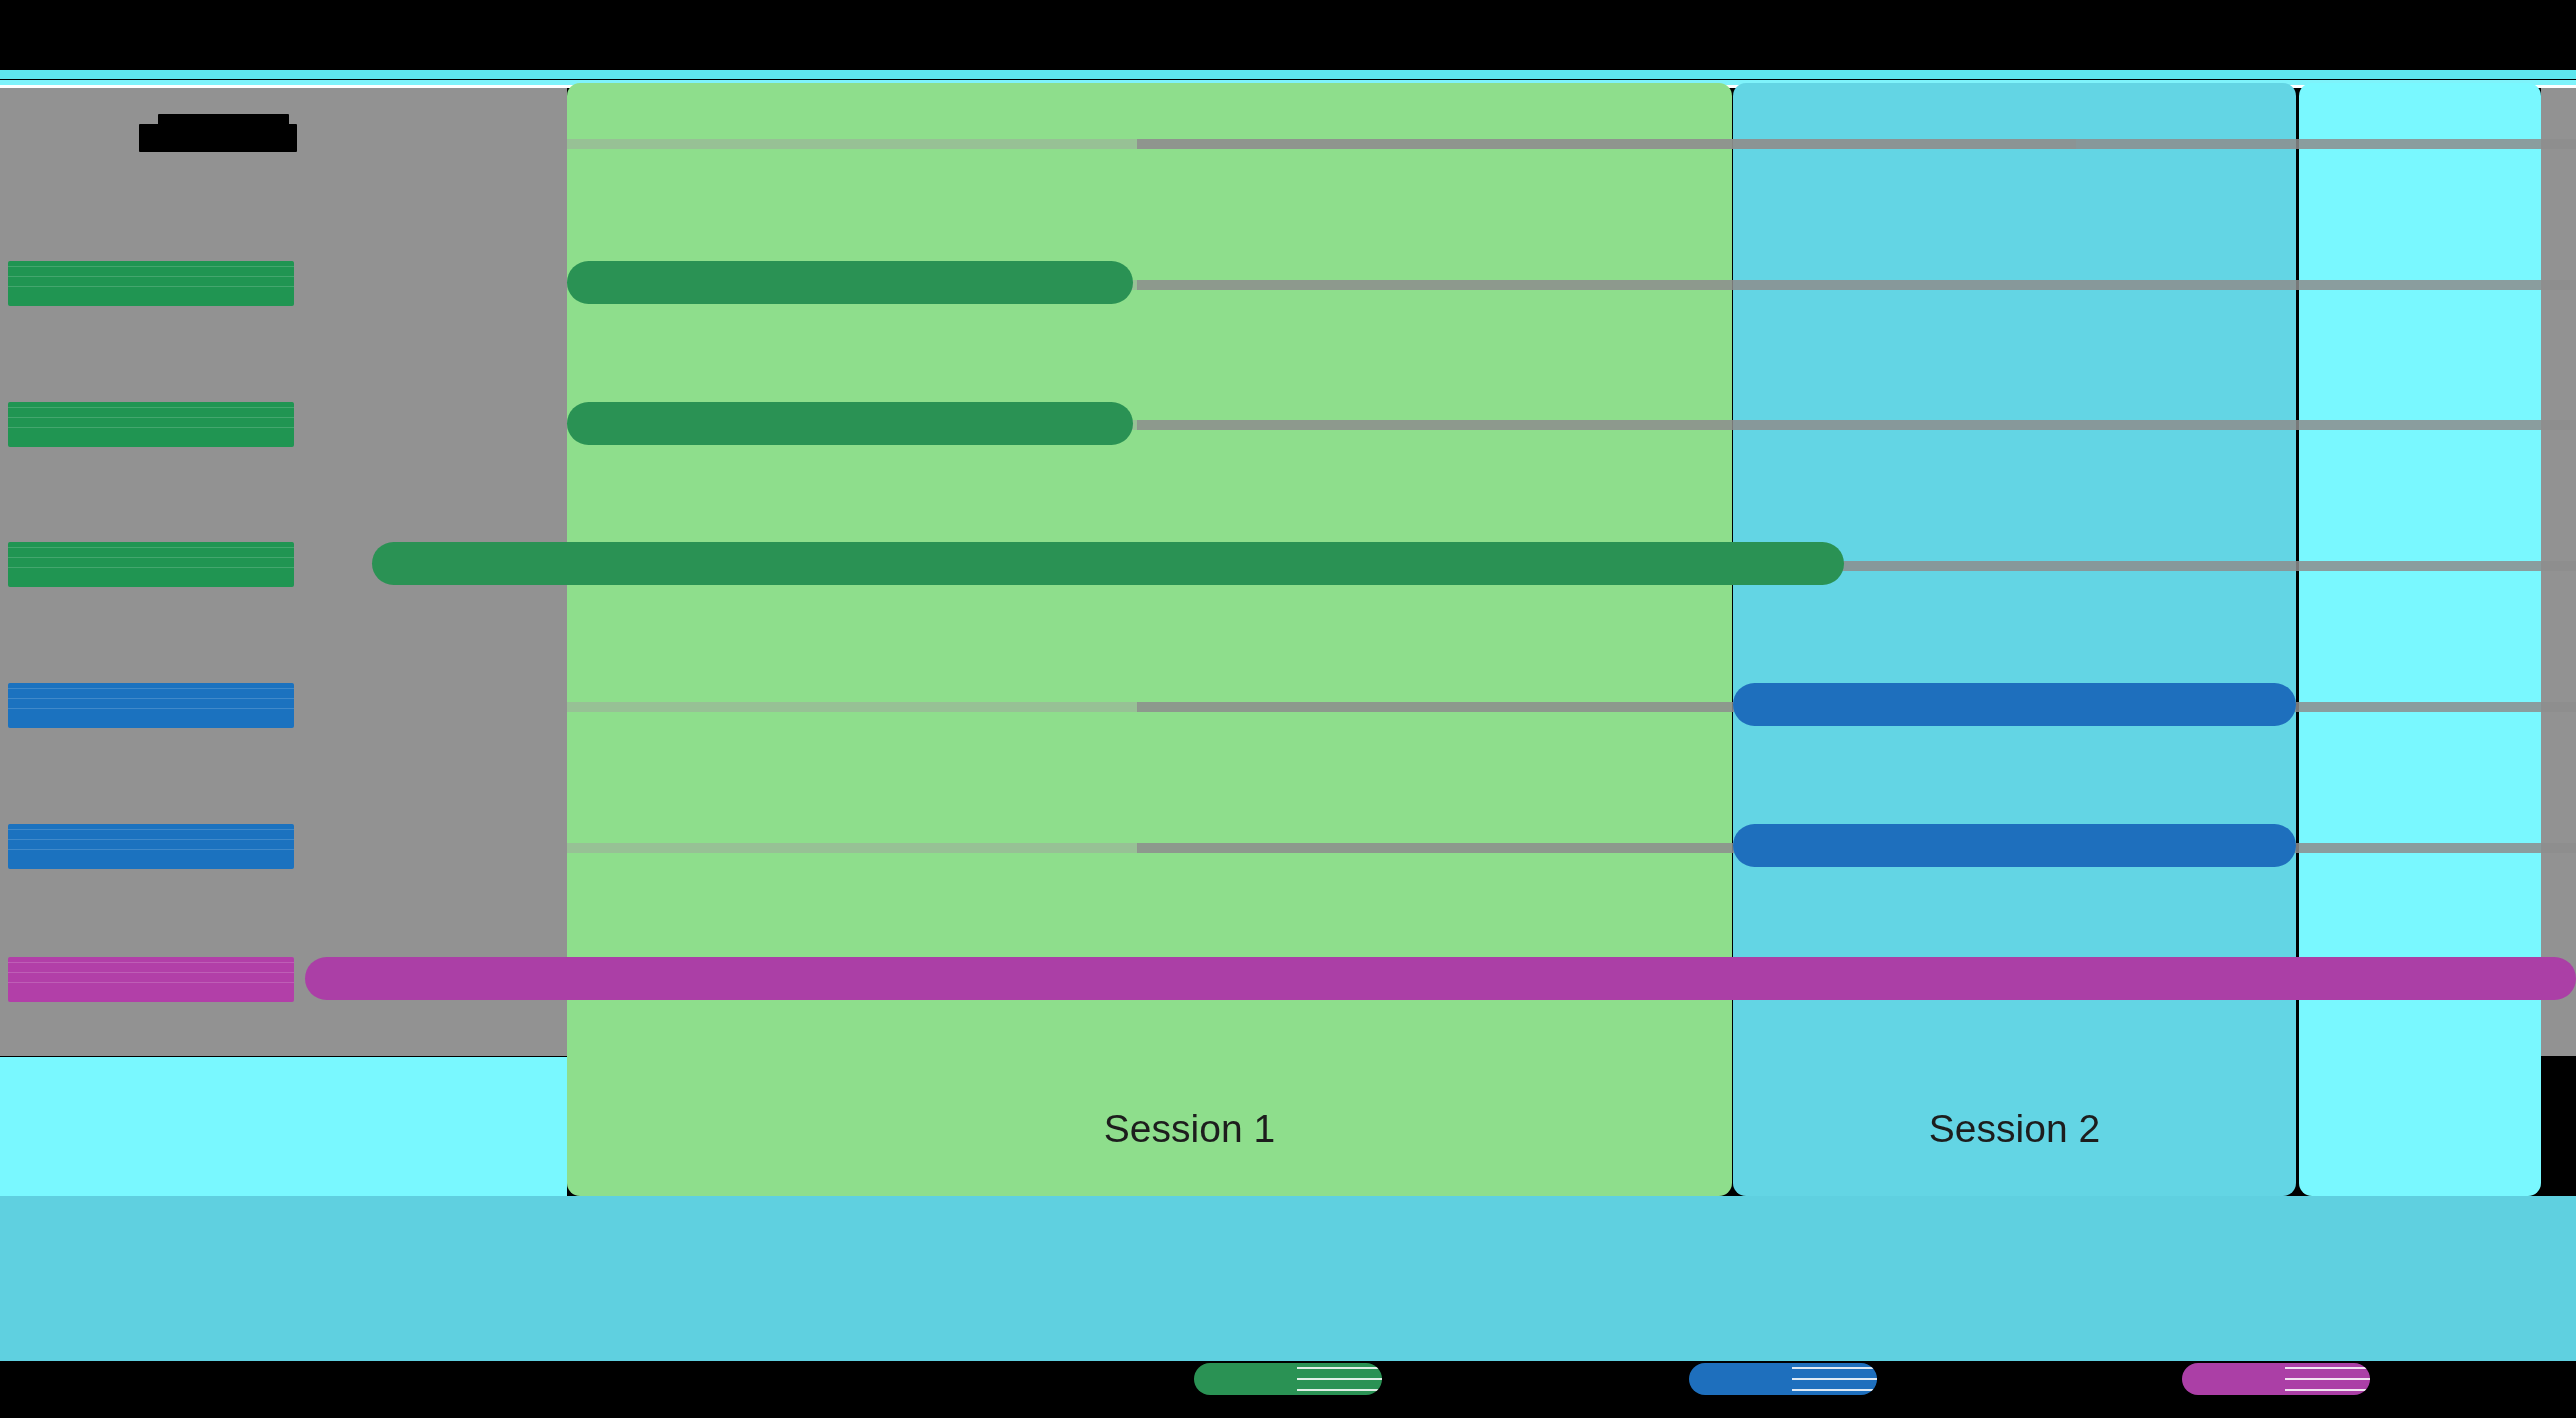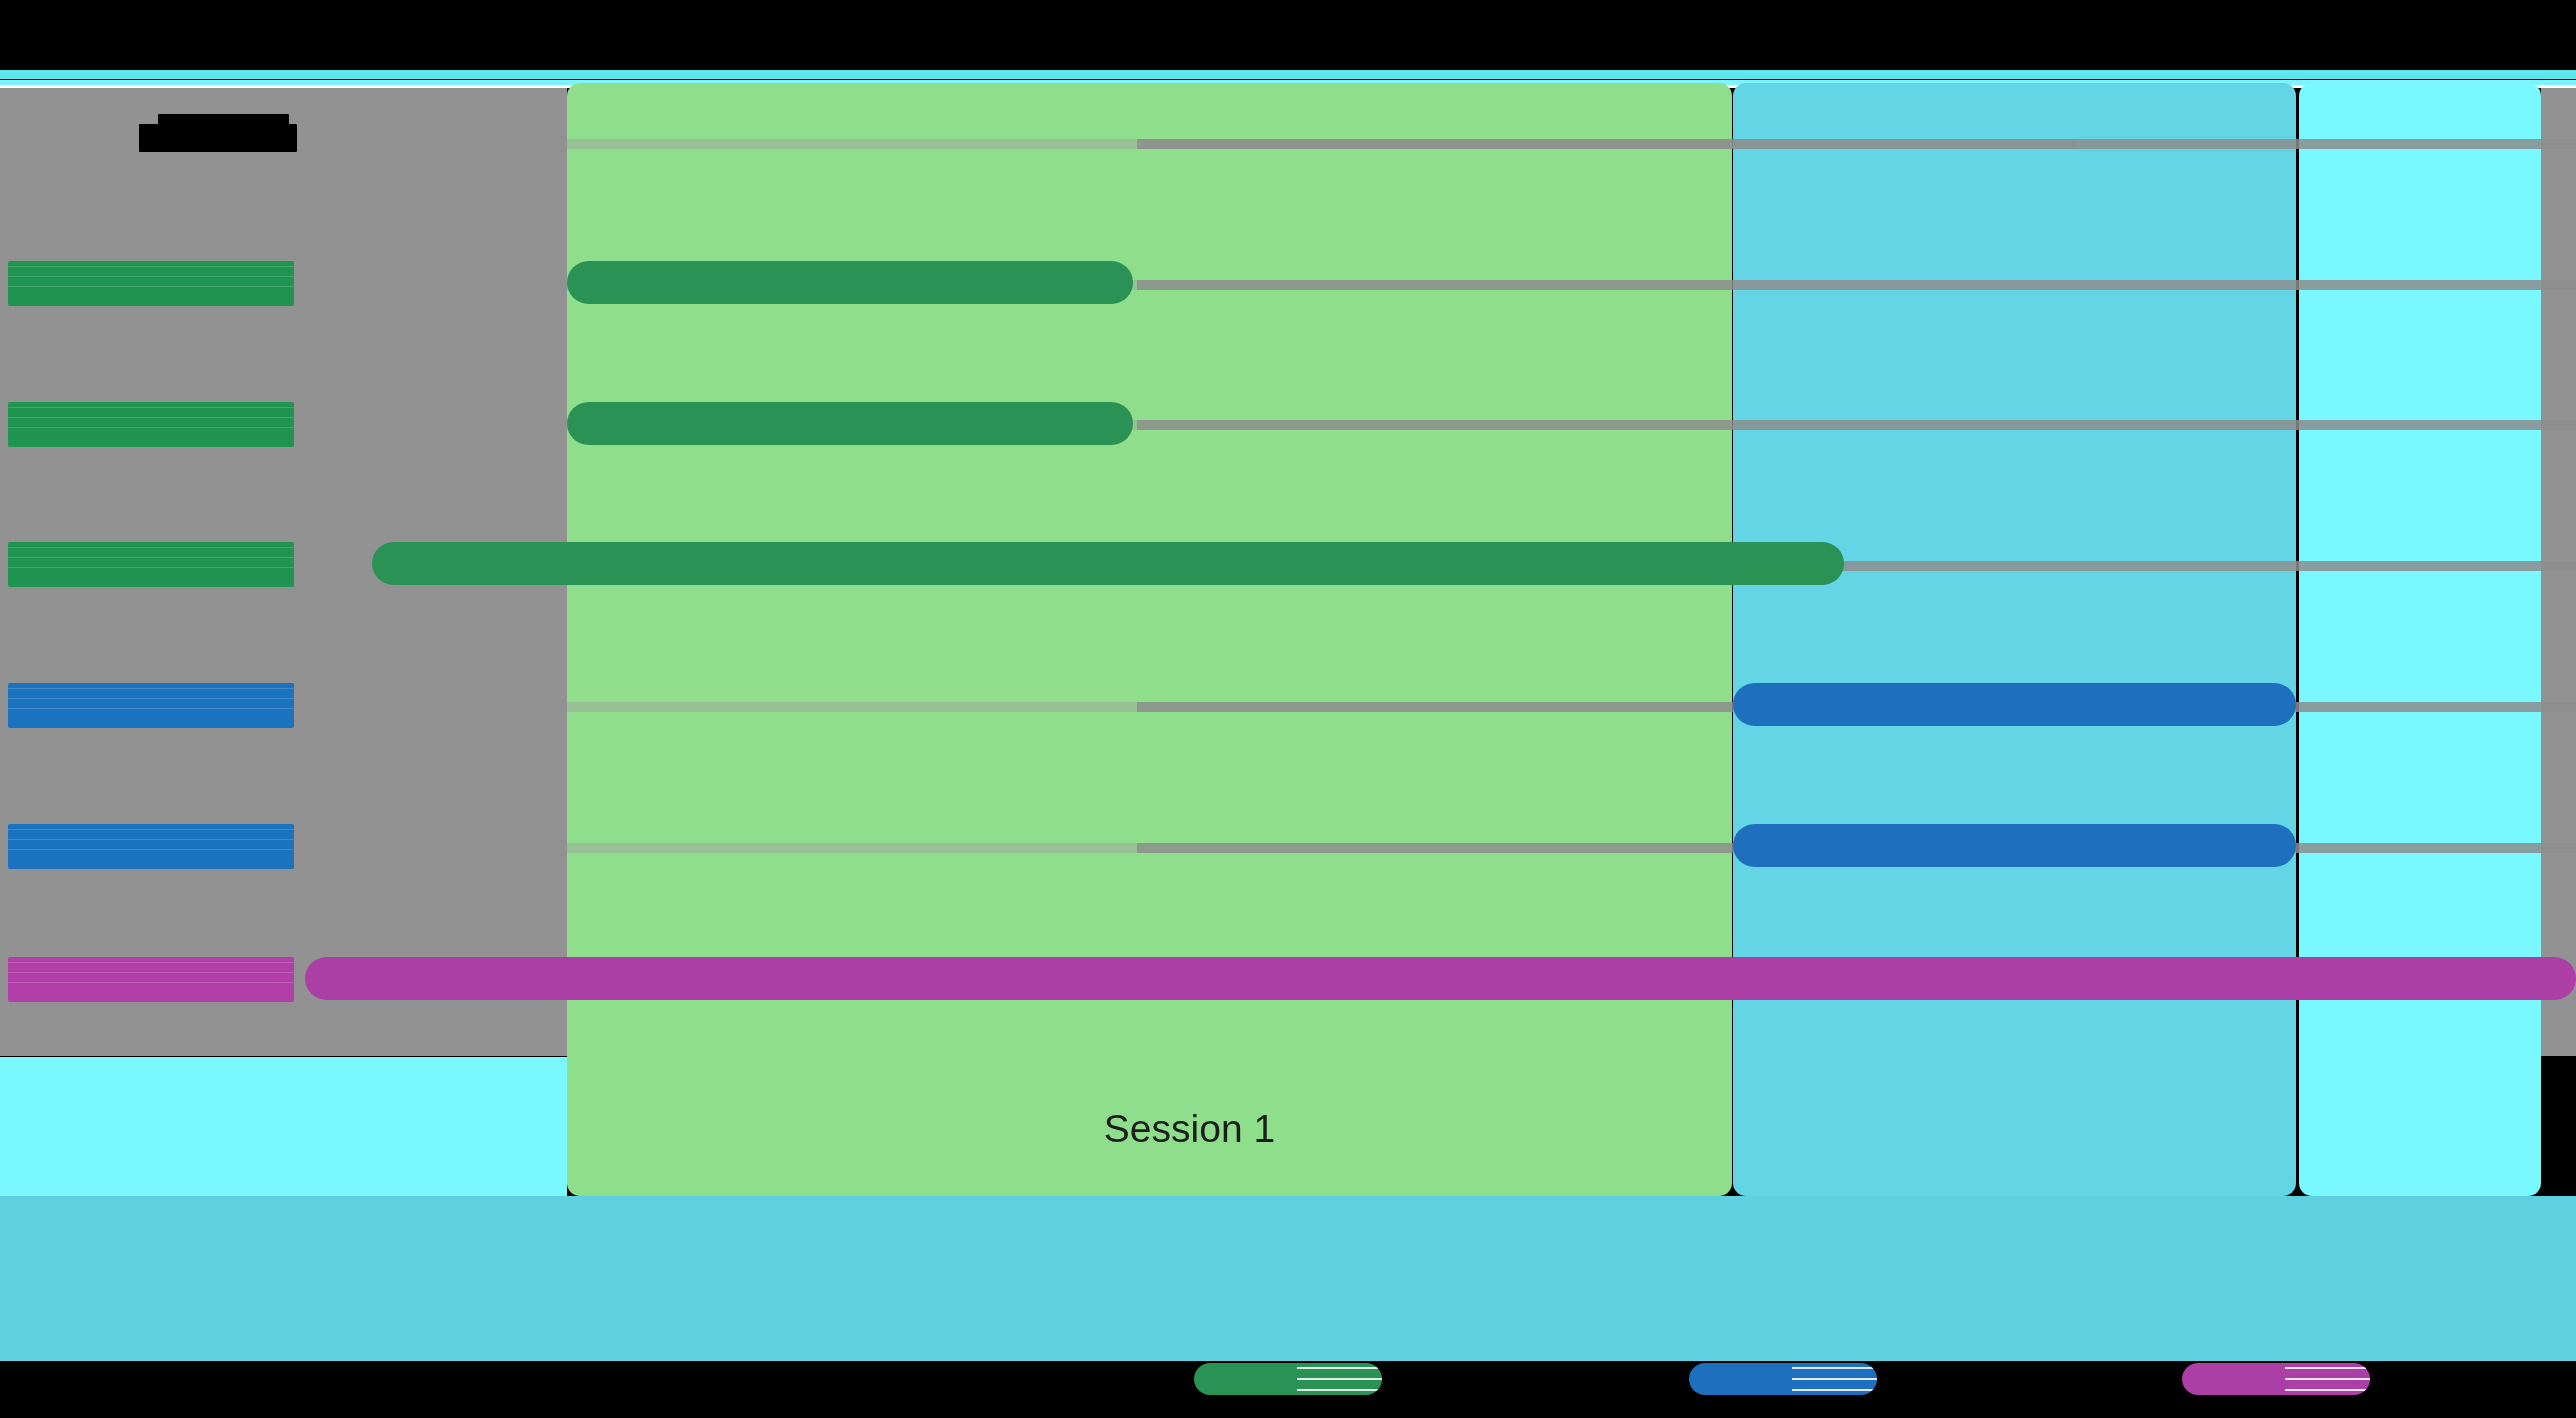--- a/index.html
+++ b/index.html
@@ -133,6 +133,7 @@
   </div>
 
   <div class="session-cap" style="left:567px;top:1109px;width:1165px;margin-left:40px;">Session 1</div>
+  <div class="session-cap" style="left:1733px;top:1109px;width:563px;">Session 2</div>
   <div class="session-cap" style="left:2299px;top:1109px;width:242px;"></div>
 
   <div class="footer-strip" style="top:1057px;height:139px;background:#79f8ff;width:567px;left:0;"></div>

